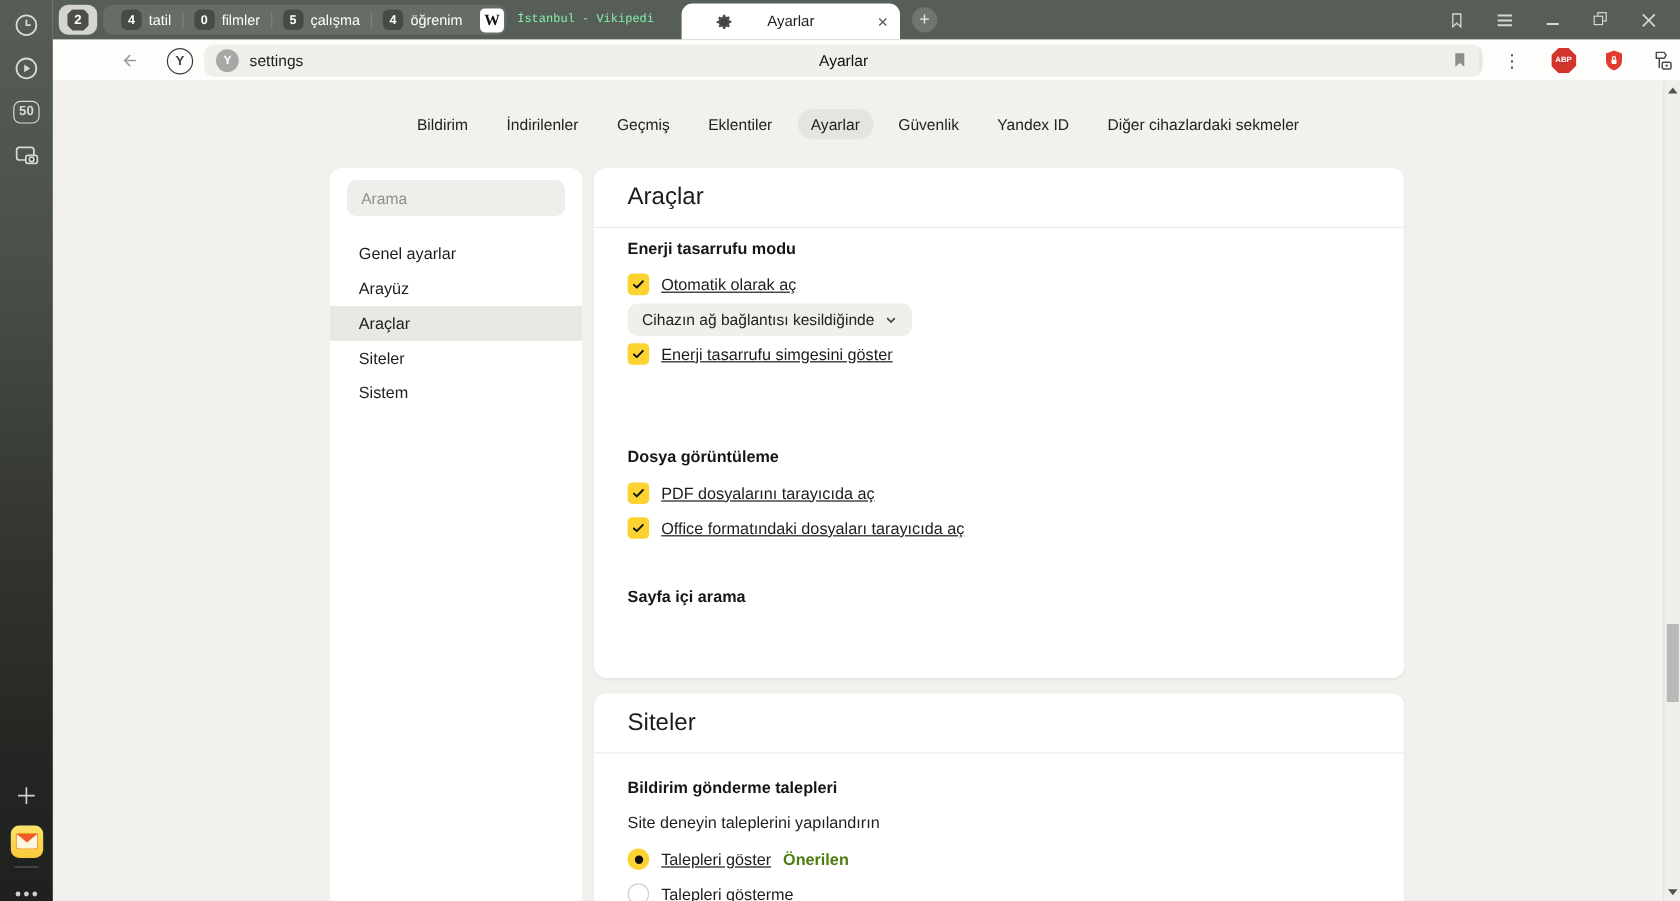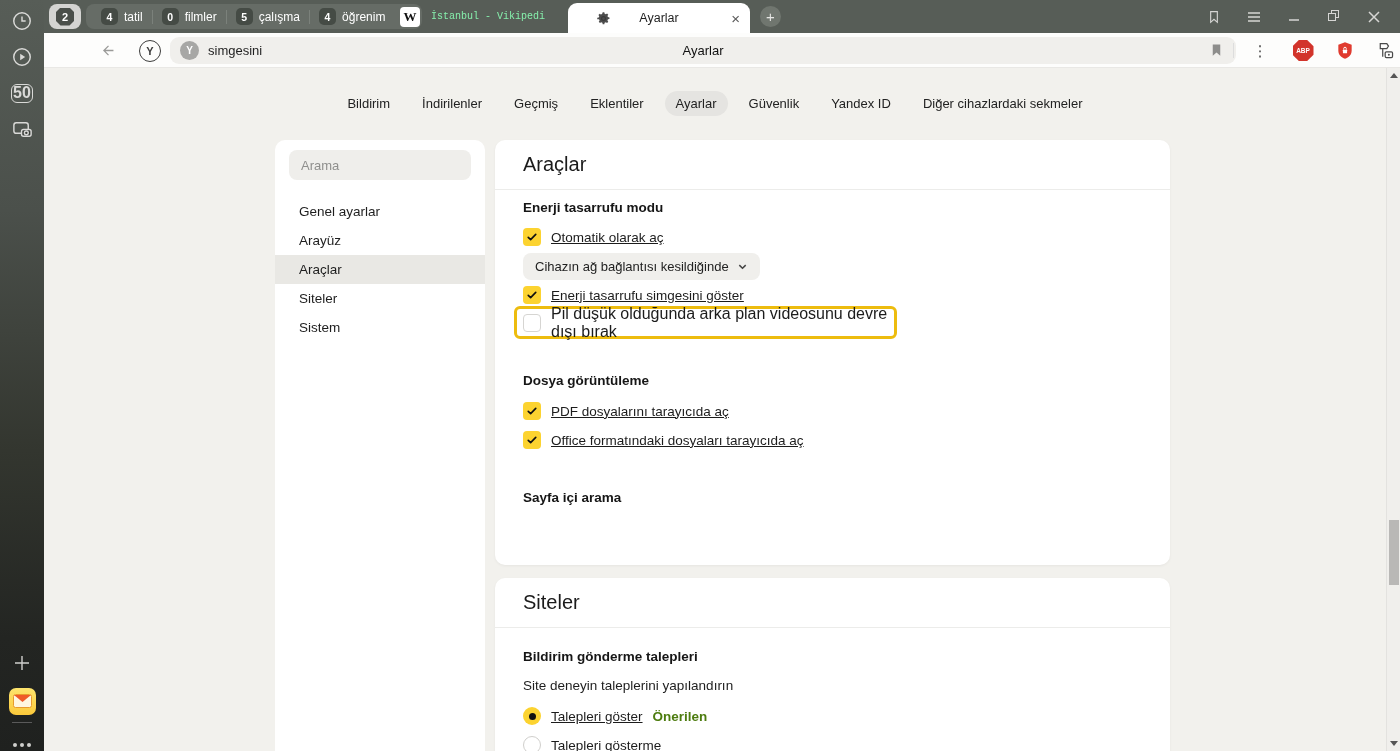--- a/index.html
+++ b/index.html
@@ -253,7 +253,7 @@
     </div>
     <div class="urlbar">
       <span class="url-fav">Y</span>
-      <span class="url-text">simgesini</span>
+      <span class="url-text">settings</span>
       <span class="url-title">Ayarlar</span>
       <span class="url-bm">
         <svg width="15" height="16" viewBox="0 0 24 24" fill="#8d8d8b">

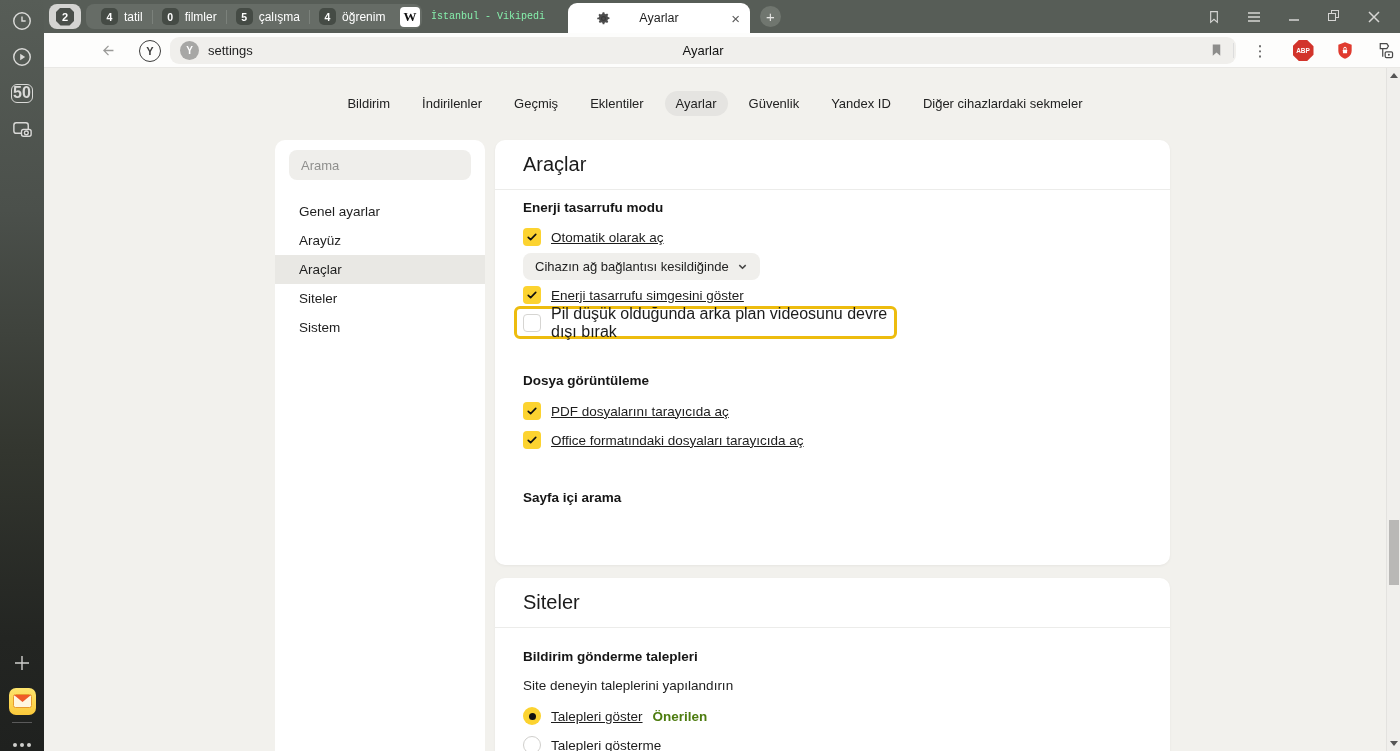--- a/index.html
+++ b/index.html
@@ -11,7 +11,7 @@
   .side-strip { position:absolute; left:0; top:0; width:44px; height:751px;
     background:linear-gradient(180deg,#575d57 0%,#4b504b 28%,#33362f 60%,#232522 85%,#1f211f 100%); z-index:5; }
   .side-ic { position:absolute; left:0; width:44px; height:34px; display:flex; align-items:center; justify-content:center; color:#d9d9d7; cursor:pointer; }
-  .badge50 { border:1.6px solid #d9d9d7; border-radius:6px; width:22px; height:19px; font-size:16px; font-weight:bold;
+  .badge50 { border:1.6px solid #d9d9d7; border-radius:6px; width:22px; height:19px; font-size:11px; font-weight:bold;
     display:flex; align-items:center; justify-content:center; color:#d9d9d7; }
   .side-div { position:absolute; left:12px; width:20px; height:1px; background:#5a5a5a; }
   .dots3 { display:flex; gap:3px; }

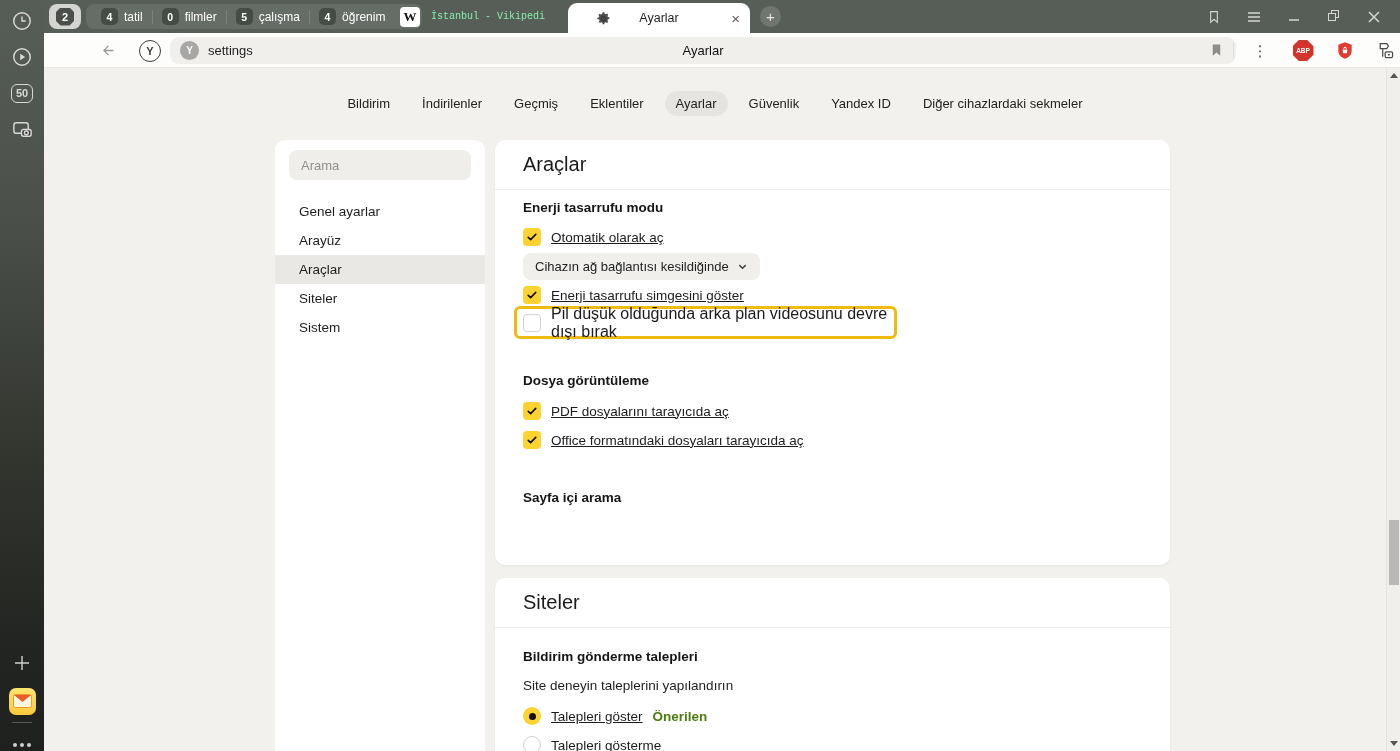--- a/index.html
+++ b/index.html
@@ -336,10 +336,6 @@
         <span class="lbl">Enerji tasarrufu simgesini göster</span>
       </div>
 
-      <div class="hl-box" style="top:166px">
-        <span class="cb off"></span>
-        <span class="lbl">Pil düşük olduğunda arka plan videosunu devre dışı bırak</span>
-      </div>
 
       <div class="sec-hd" style="top:233px">Dosya görüntüleme</div>
 

